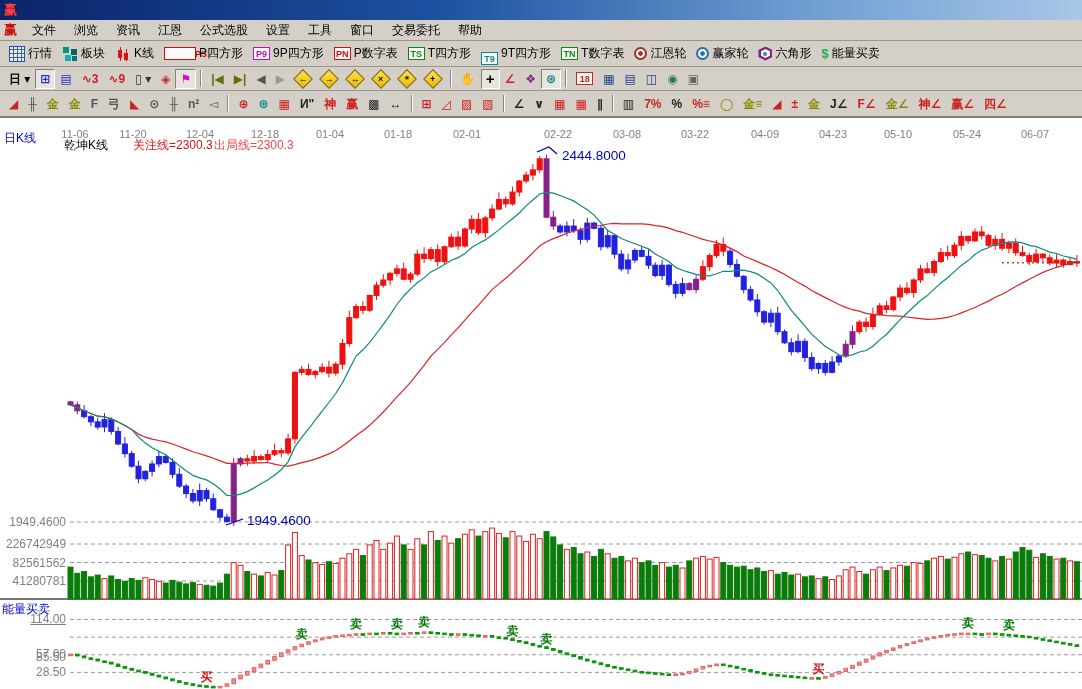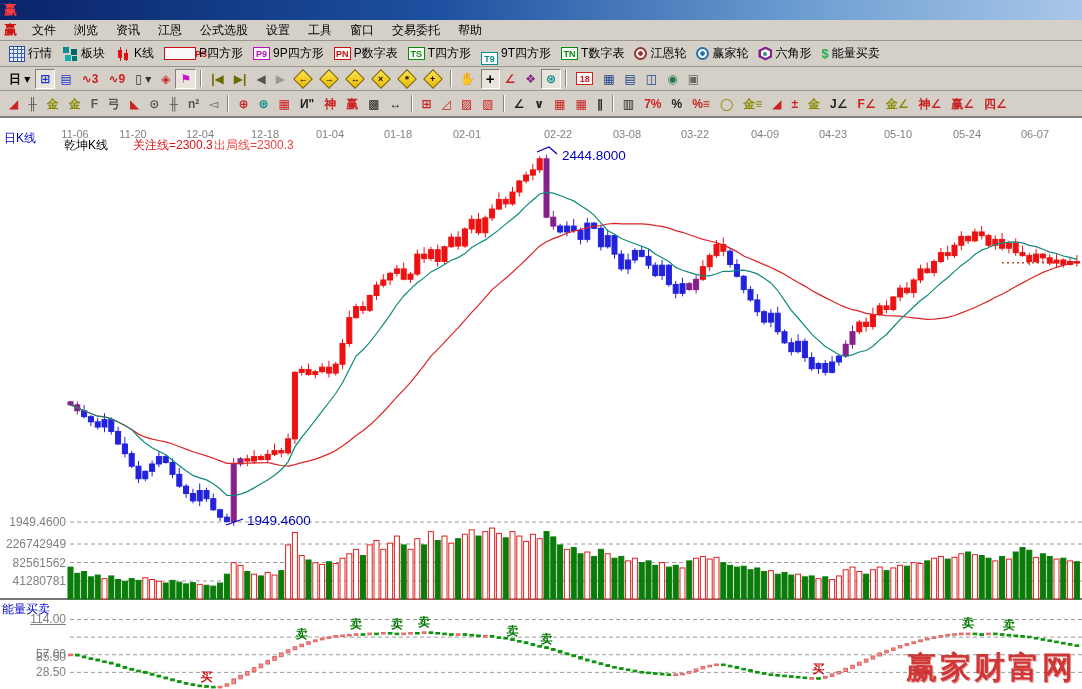--- a/index.html
+++ b/index.html
@@ -1037,7 +1037,6 @@
   <div class="ov num" style="left:6px;top:529px;">57.00</div>
   <div class="ov num" style="left:6px;top:547px;">28.50</div>
 
-  <div id="watermark">赢家财富网</div>
 </div>
 
 </body></html>

